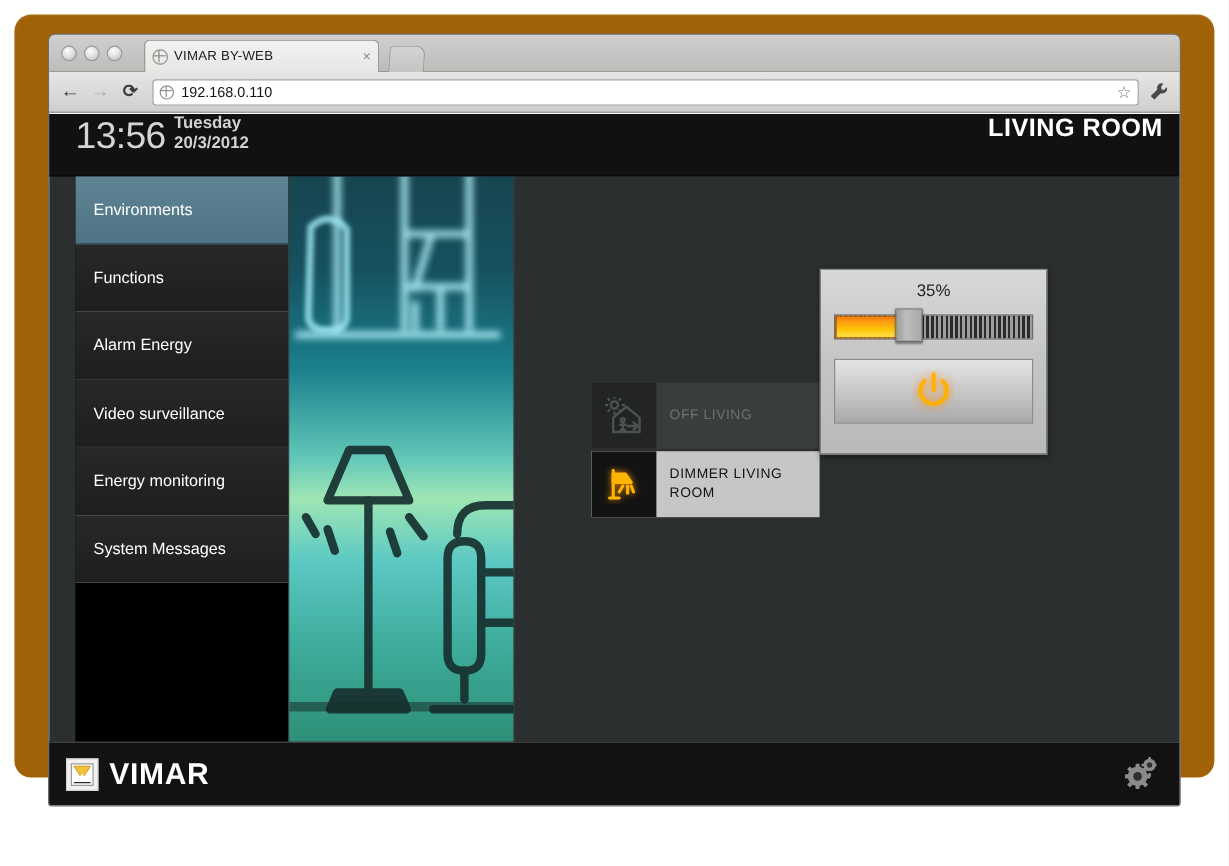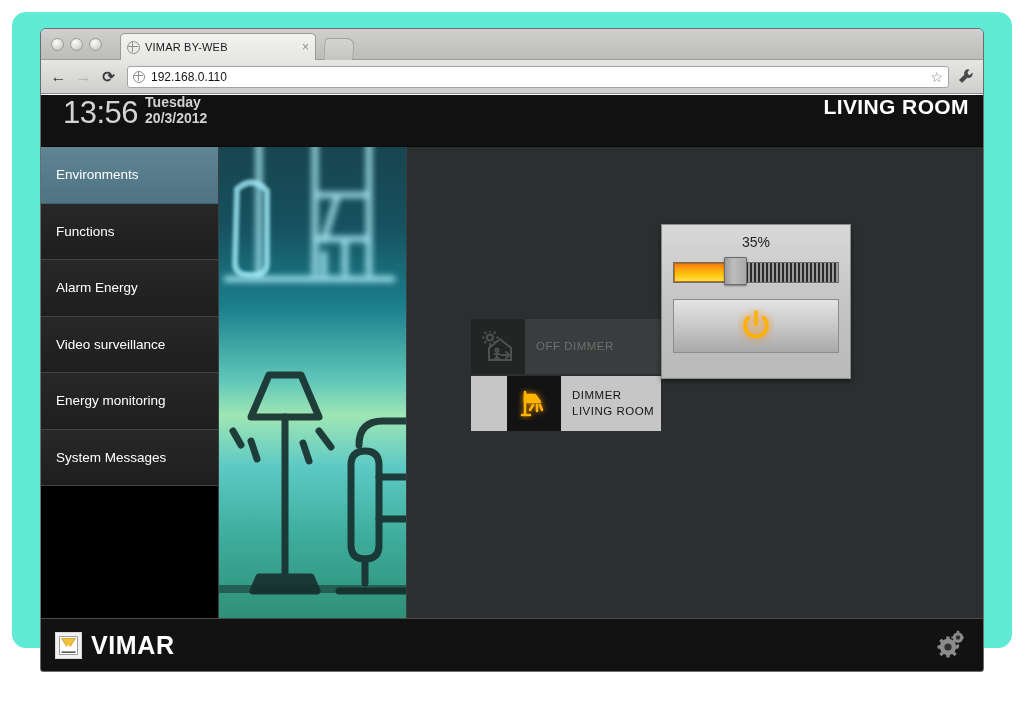--- a/index.html
+++ b/index.html
@@ -20,7 +20,7 @@
     top: 12px;
     width: 1000px;
     height: 636px;
-    background: #5eead4;
+    background: #a16207;
     border-radius: 14px;
     box-shadow: inset 0 1px 2px rgba(255,255,255,.12);
   }

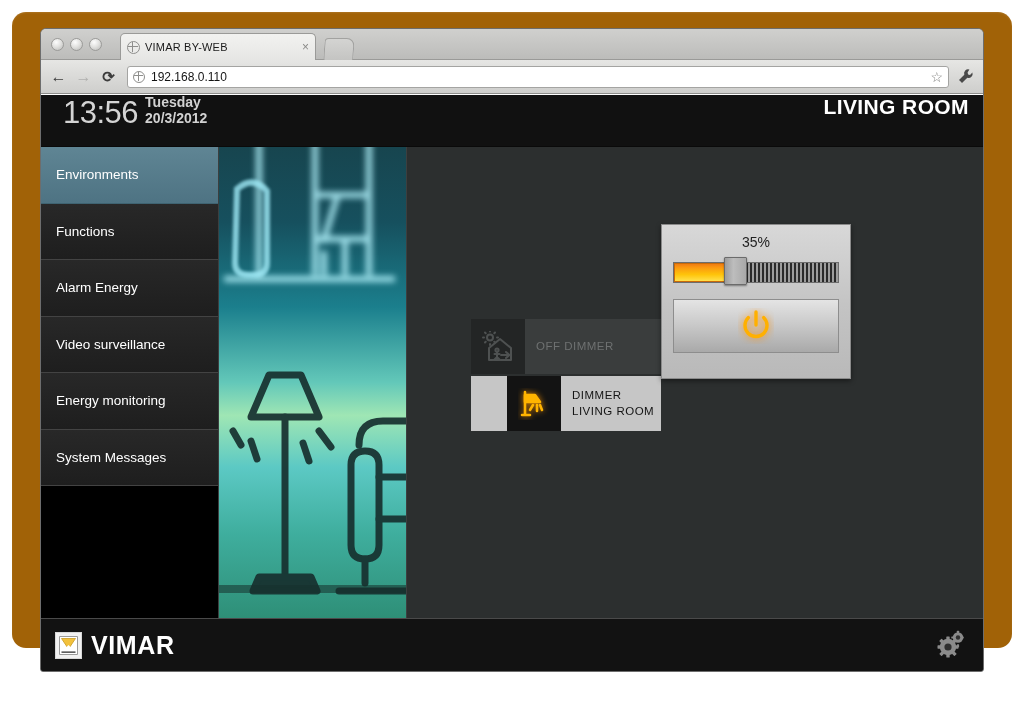--- a/index.html
+++ b/index.html
@@ -239,6 +239,7 @@
     display: flex;
     flex-direction: column;
     border-right: 1px solid #3c3f3f;
+    margin-left: 22px;
   }
   .nav-item {
     height: 56.5px;

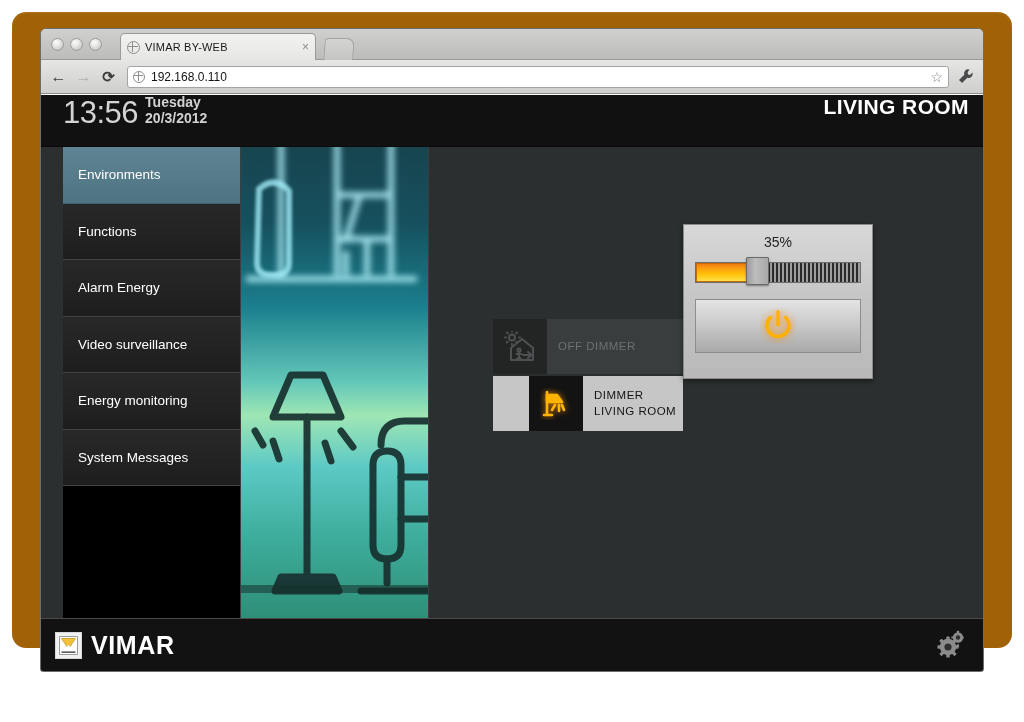--- a/index.html
+++ b/index.html
@@ -549,7 +549,7 @@
                   </g>
                 </svg>
               </span>
-              <span class="tile-label">OFF DIMMER</span>
+              <span class="tile-label">OFF LIVING</span>
             </div>
 
             <div class="tile" style="background:transparent;"></div>

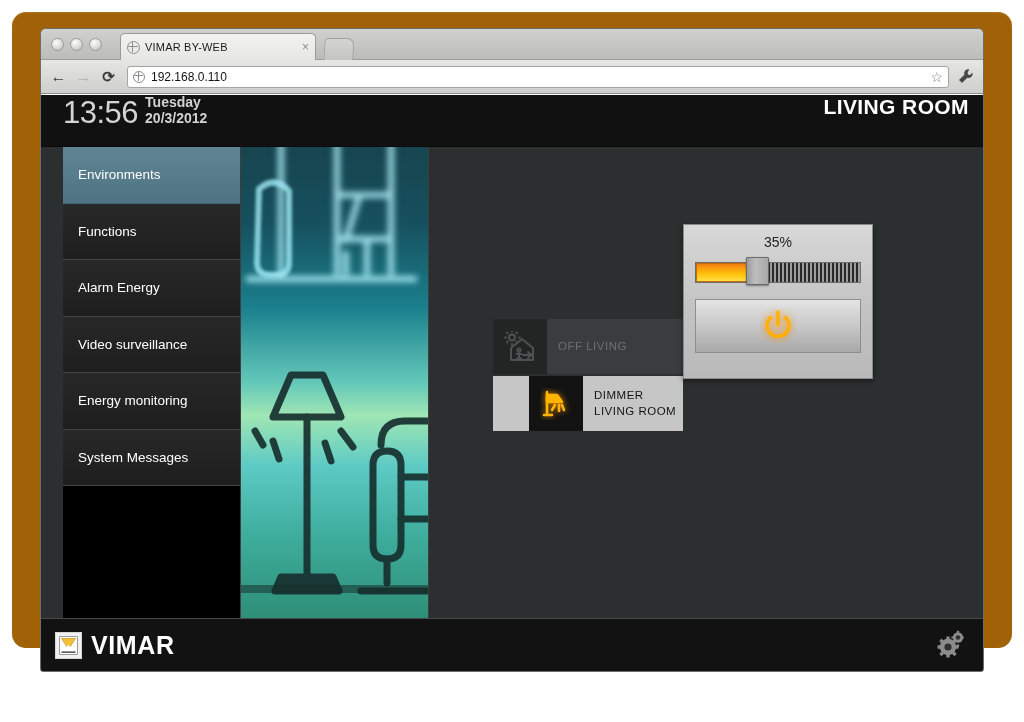--- a/index.html
+++ b/index.html
@@ -314,7 +314,7 @@
     letter-spacing: .5px;
     line-height: 1.35;
   }
-  .tile.active { background: #c6c6c6; padding-left: 36px; }
+  .tile.active { background: #c6c6c6; }
   .tile.active .tile-icon { background: #131313; }
   .tile.active .tile-label { color: #141414; }
 

